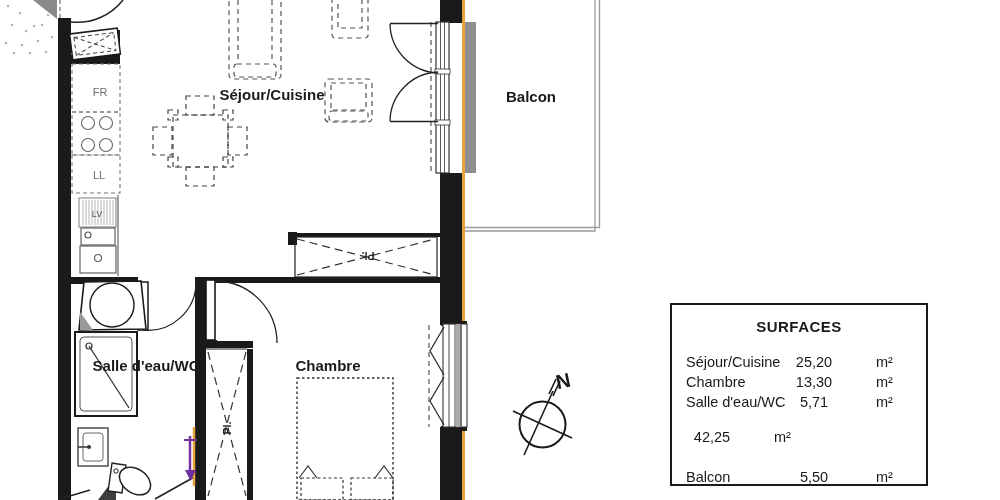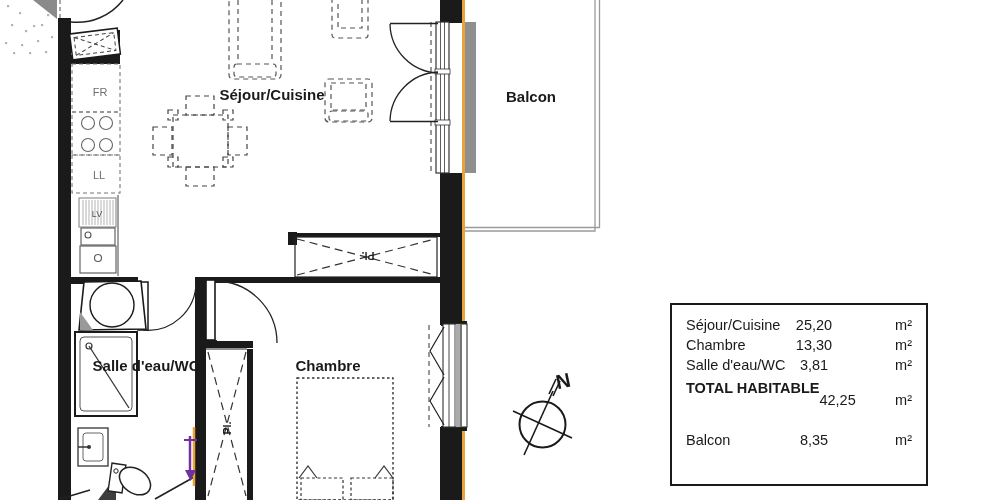--- a/index.html
+++ b/index.html
@@ -255,6 +255,7 @@
 </svg>
 
 <div class="surfaces">
+  <div class="s-title">SURFACES</div>
   <div class="s-row">
     <span class="lbl">Séjour/Cuisine</span>
     <span class="val">25,20</span>

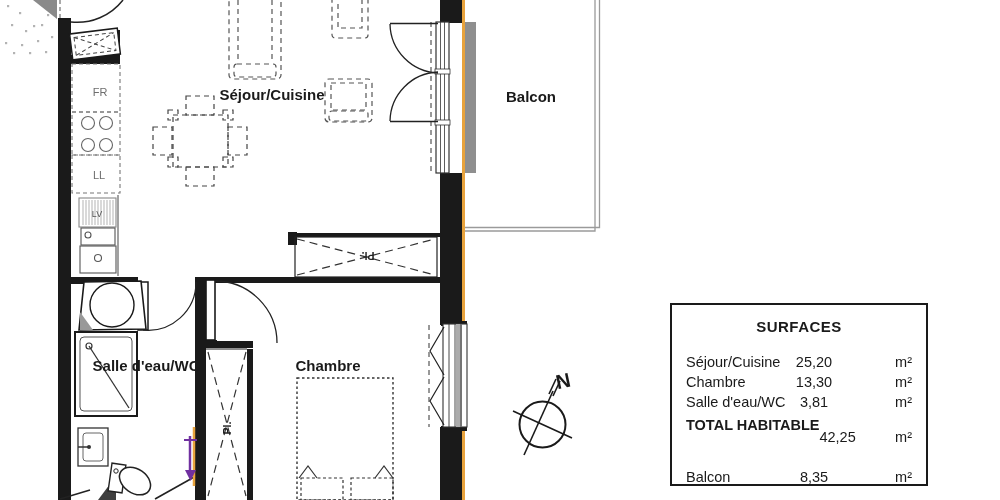--- a/index.html
+++ b/index.html
@@ -23,7 +23,7 @@
   .s-row{display:flex;}
   .s-row .lbl{flex:1;white-space:nowrap;}
   .s-row .val{width:52px;text-align:center;}
-  .s-row .unit{width:36px;text-align:right;padding-left:36px;}
+  .s-row .unit{width:36px;padding-left:36px;}
   .s-row.total{font-weight:bold;margin-top:3px;}
   .s-row.total .val,.s-row.total .unit{font-weight:normal;margin-top:12px;}
   .s-row.outdoor{margin-top:20px;}

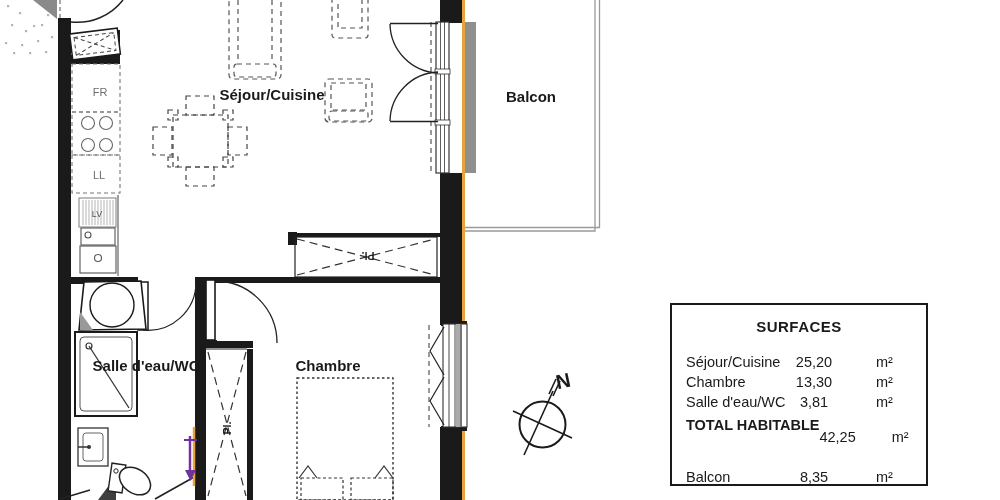--- a/index.html
+++ b/index.html
@@ -268,7 +268,7 @@
   </div>
   <div class="s-row">
     <span class="lbl">Salle d'eau/WC</span>
-    <span class="val">3,81</span>
+    <span class="val">5,71</span>
     <span class="unit">m²</span>
   </div>
   <div class="s-row total">

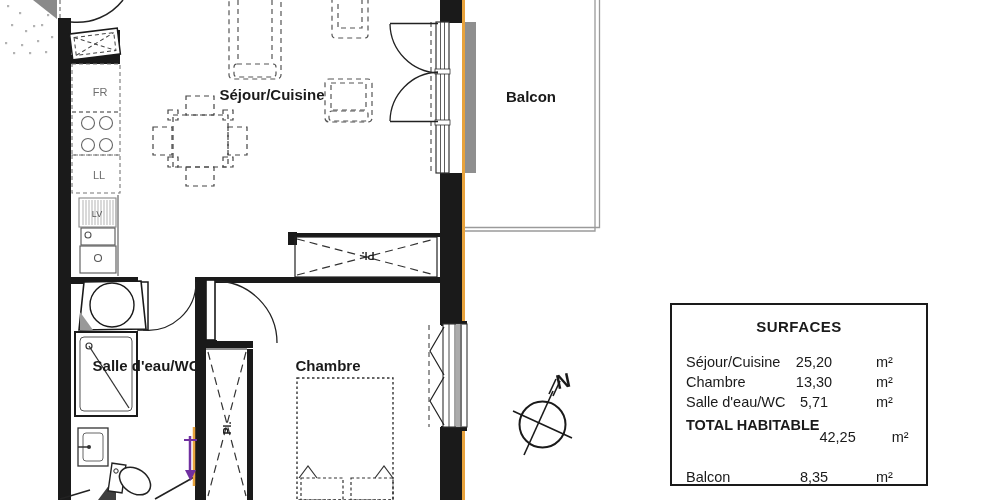--- a/index.html
+++ b/index.html
@@ -272,7 +272,6 @@
     <span class="unit">m²</span>
   </div>
   <div class="s-row total">
-    <span class="lbl">TOTAL HABITABLE</span>
     <span class="val">42,25</span>
     <span class="unit">m²</span>
   </div>

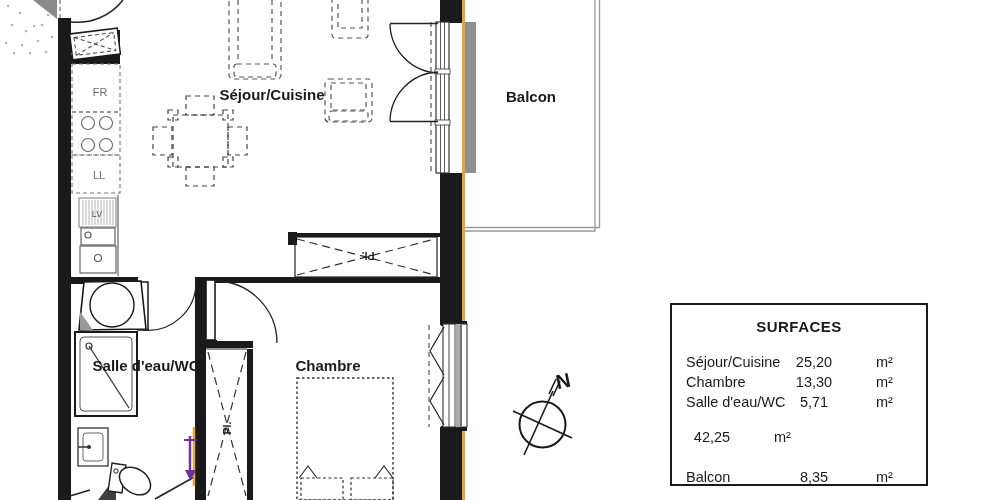--- a/index.html
+++ b/index.html
@@ -277,7 +277,7 @@
   </div>
   <div class="s-row outdoor">
     <span class="lbl">Balcon</span>
-    <span class="val">8,35</span>
+    <span class="val">5,50</span>
     <span class="unit">m²</span>
   </div>
 </div>

